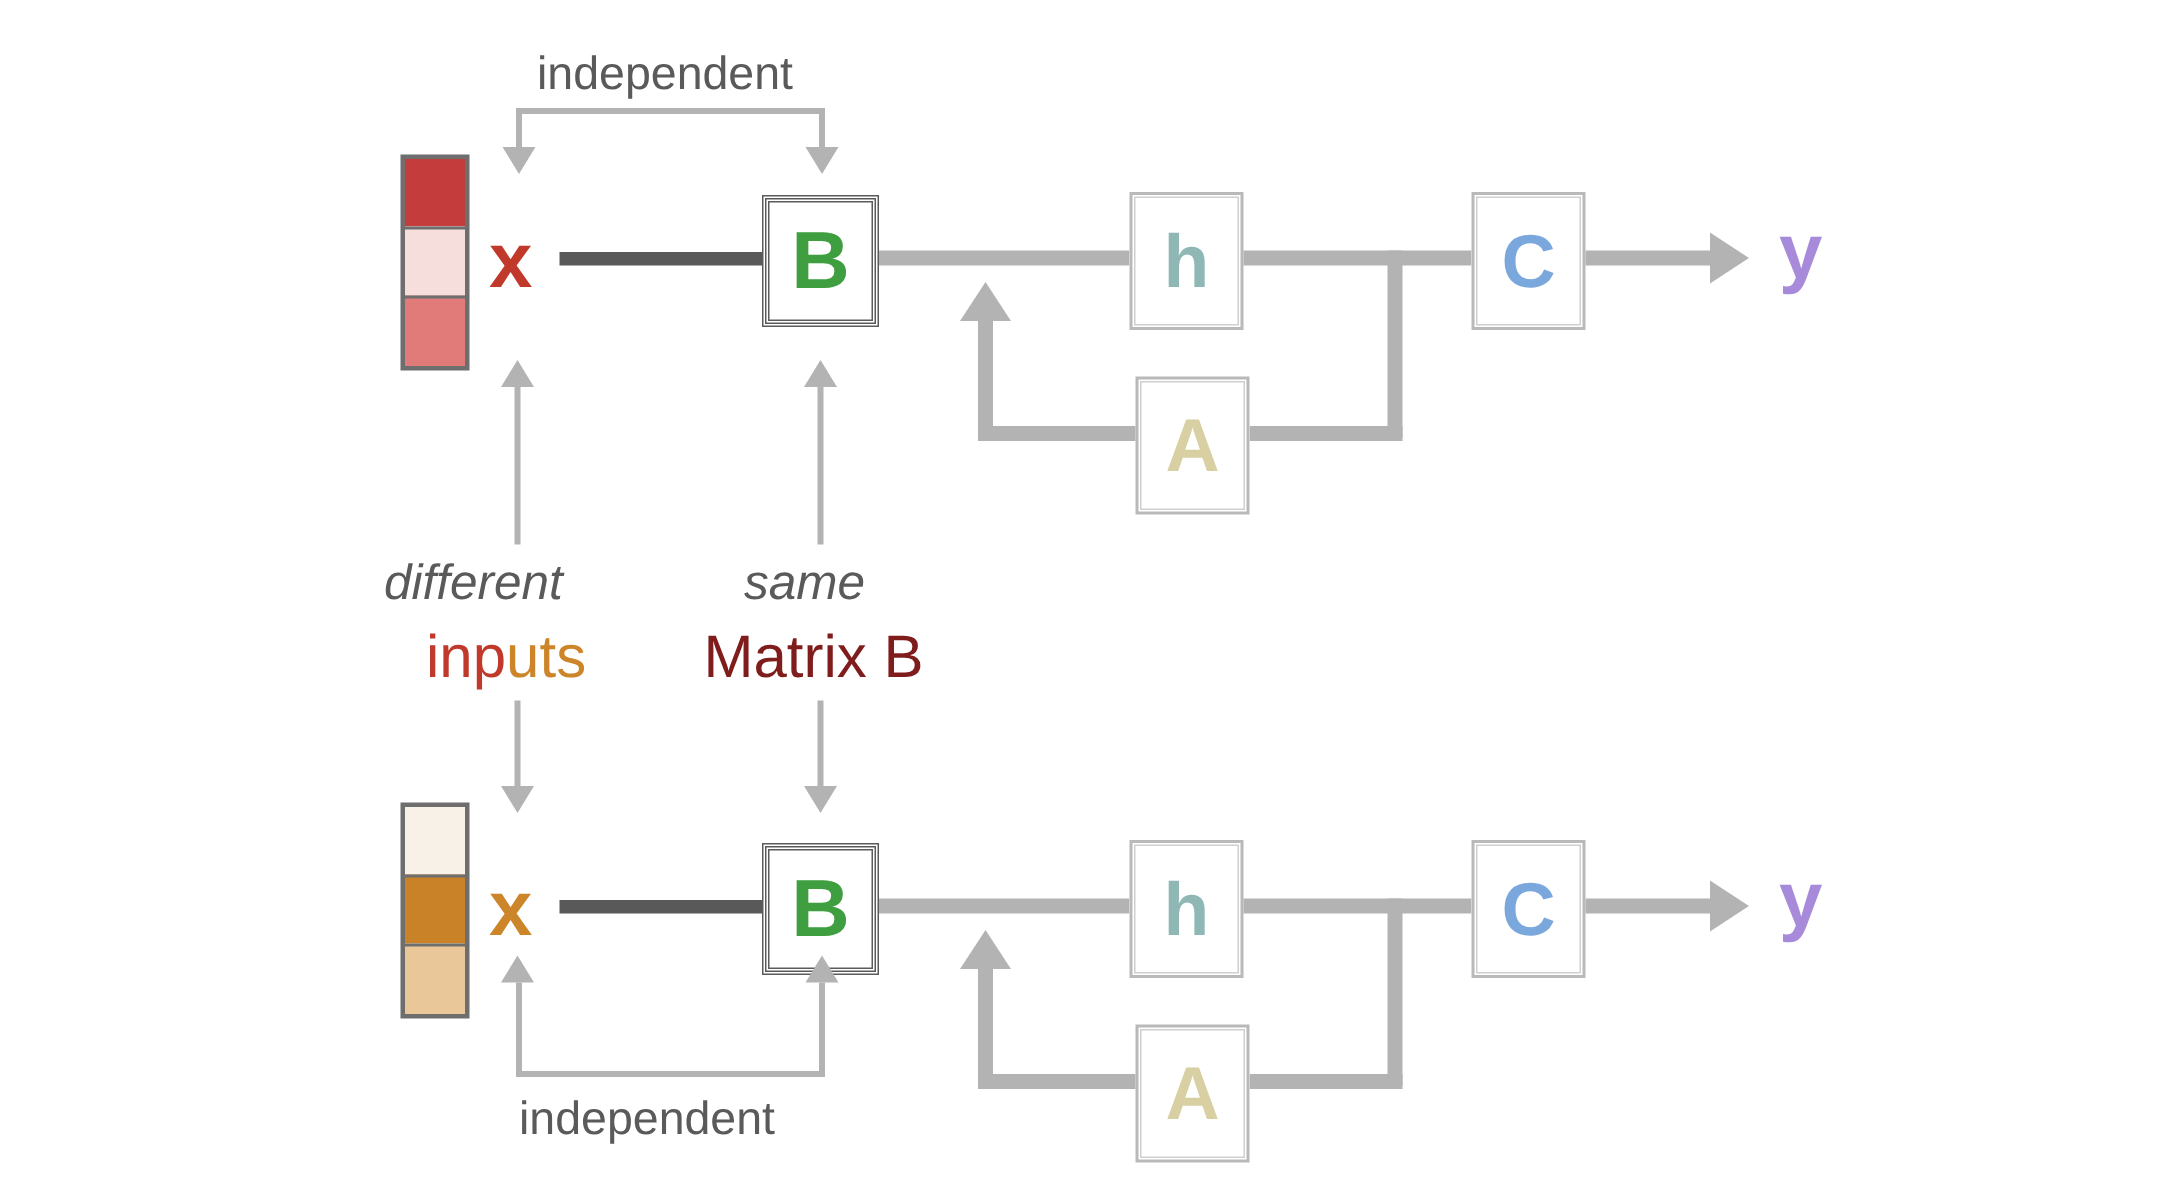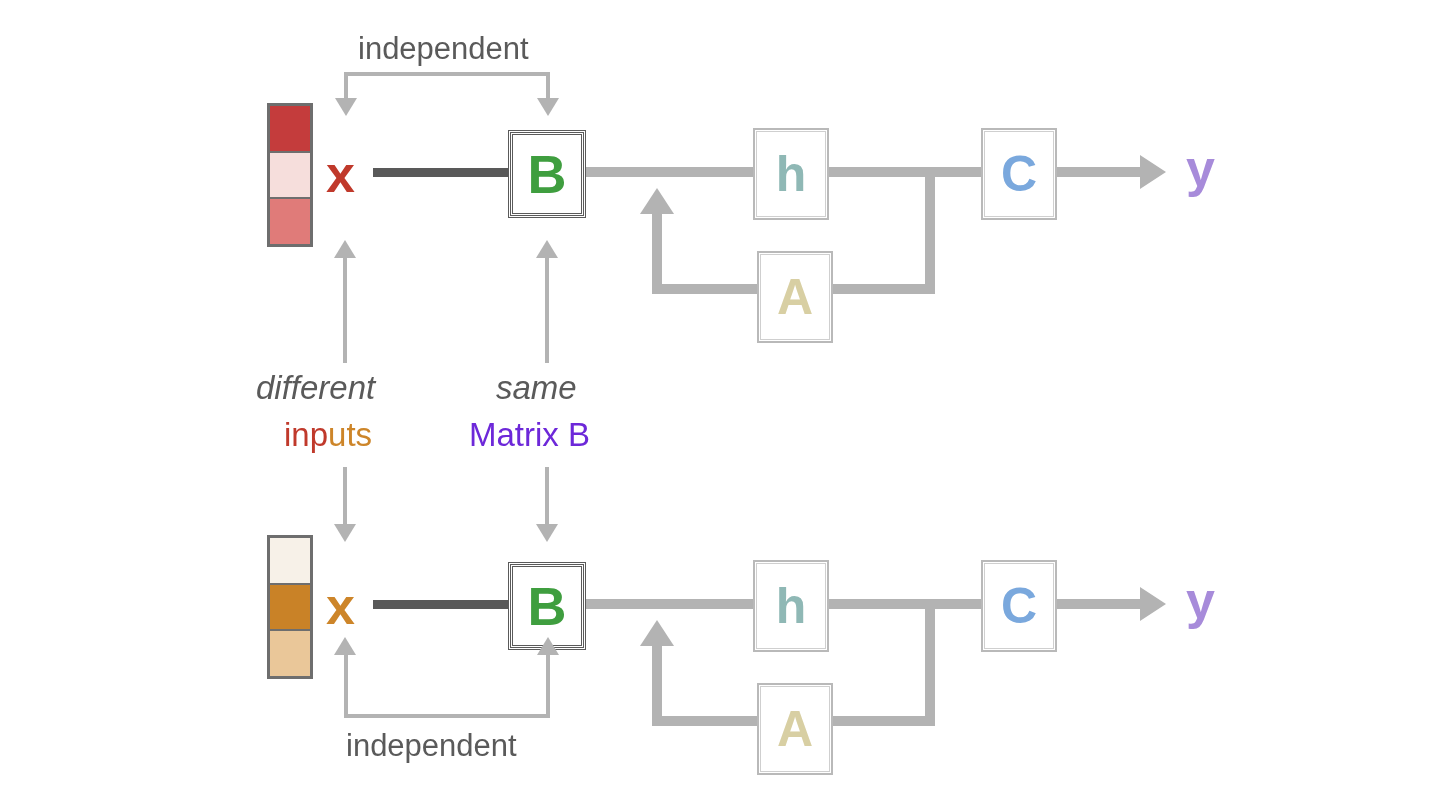--- a/index.html
+++ b/index.html
@@ -100,7 +100,7 @@
   }
   .lbl-independent { font-size: 31px; }
   .lbl-italic { font-size: 33px; font-style: italic; }
-  .lbl-plain  { font-size: 33px; }
+  .lbl-plain  { font-size: 40px; }
   .var {
     position: absolute;
     font-size: 52px;

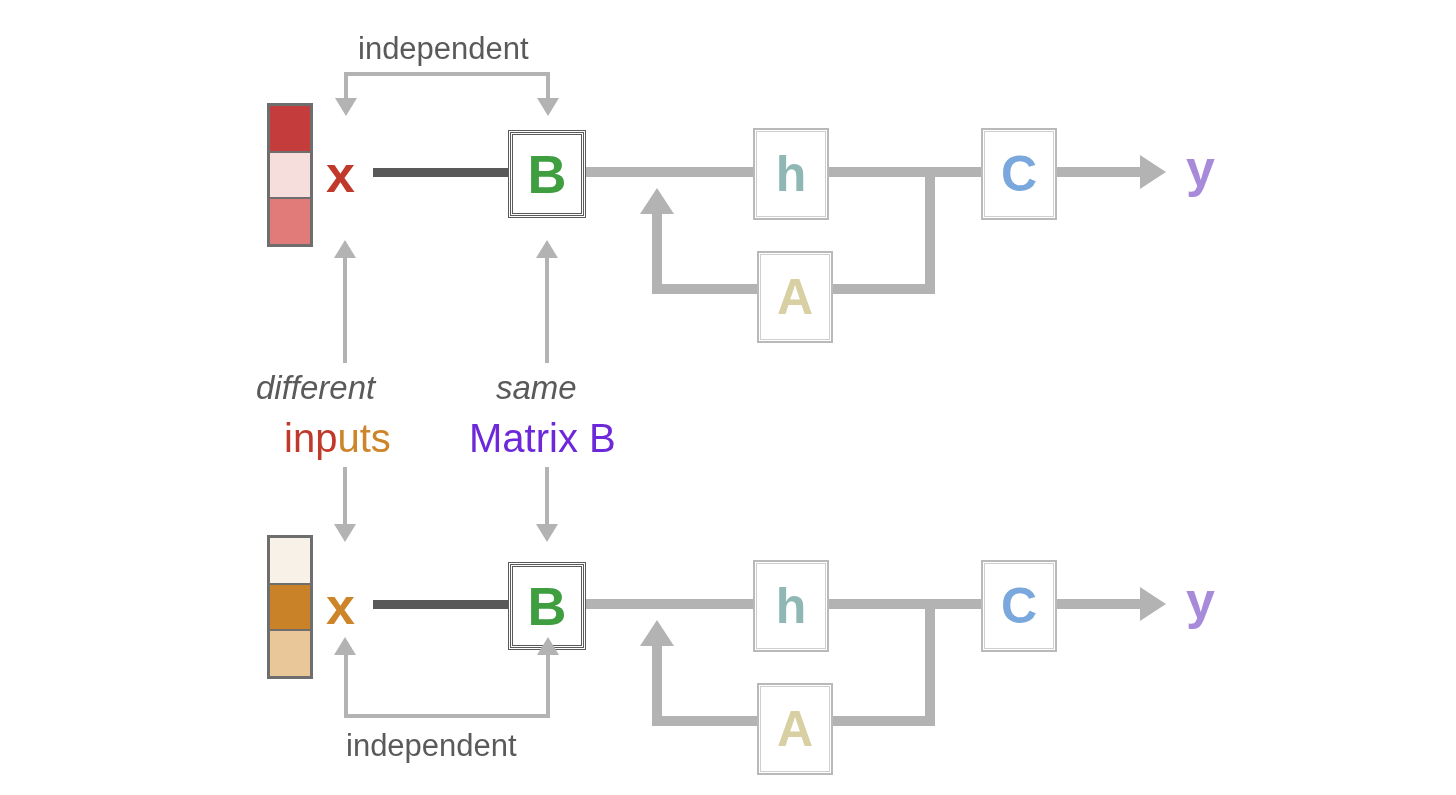--- a/index.html
+++ b/index.html
@@ -175,7 +175,7 @@
   </div>
 
   <div class="lbl lbl-italic" style="left:496px; top:369px;">same</div>
-  <div class="lbl lbl-plain" style="left:469px; top:416px; color:#6d28d9;">Matrix B</div>
+  <div class="lbl lbl-plain" style="left:469px; top:416px; color:#7f1d1d;">Matrix B</div>
 
   <div class="wire" style="left:343px; top:467px; width:4px; height:60px;"></div>
   <div class="ah ah-down-thin" style="left:334px; top:524px;"></div>

